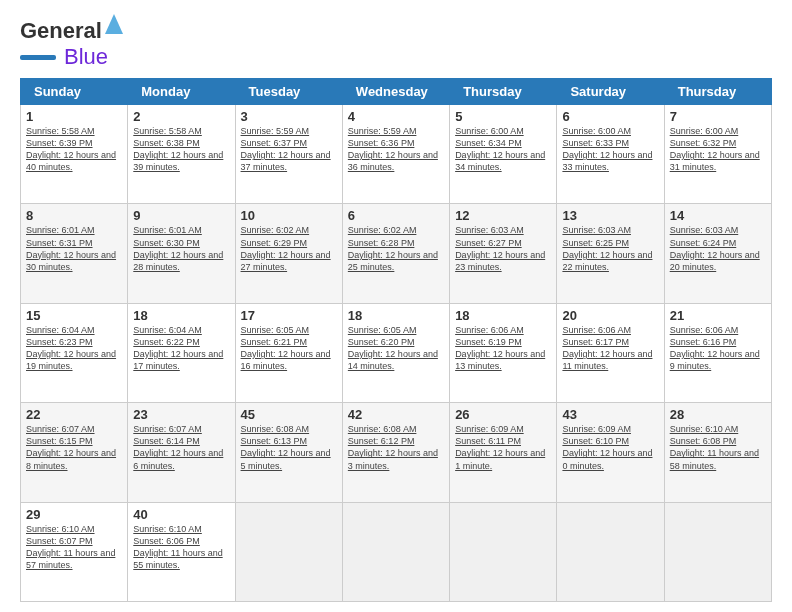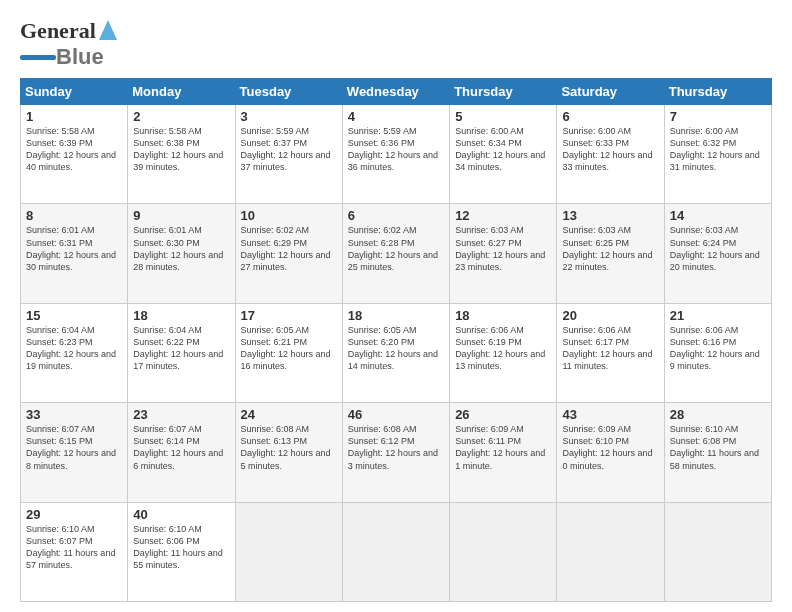--- a/index.html
+++ b/index.html
@@ -94,7 +94,7 @@
 <div class="page">
   <div class="header">
     <div class="logo">
-      <div style="display:flex;align-items:flex-end;gap:0px;font-family:Liberation Serif, serif;">
+      <div style="display:flex;align-items:flex-start;gap:0px;">
         <span style="font-size:22px;font-weight:bold;color:#333;">General</span>
         <span style="display:inline-block;margin-left:3px;margin-top:-4px;">
           <svg width="18" height="20" viewBox="0 0 18 20">

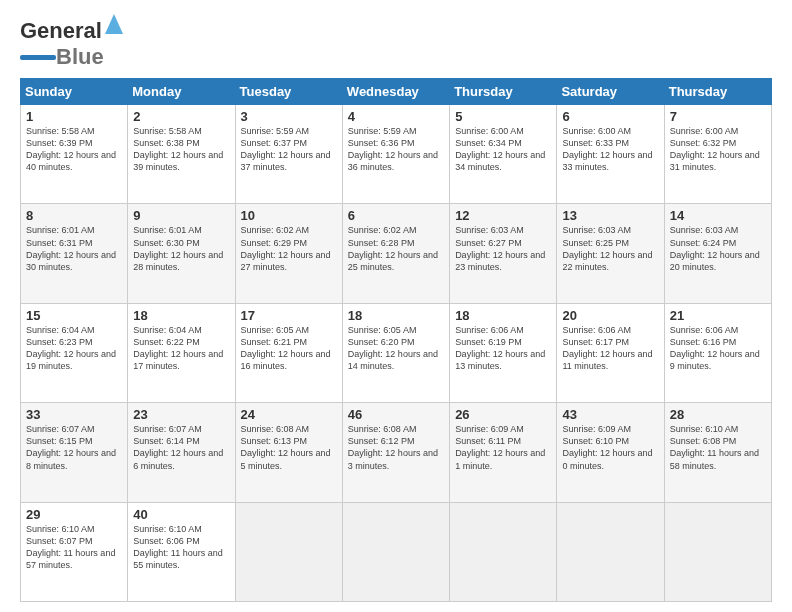--- a/index.html
+++ b/index.html
@@ -104,7 +104,7 @@
       </div>
       <div style="display:flex;align-items:center;">
         <div style="width:36px;height:5px;background:#2979b8;border-radius:2px;"></div>
-        <span style="font-size:22px;font-weight:bold;color:#737373;margin-left:0;">Blue</span>
+        <span style="font-size:22px;font-weight:normal;color:#6d28d9;margin-left:8px;">Blue</span>
       </div>
     </div>
     <div class="title-block">

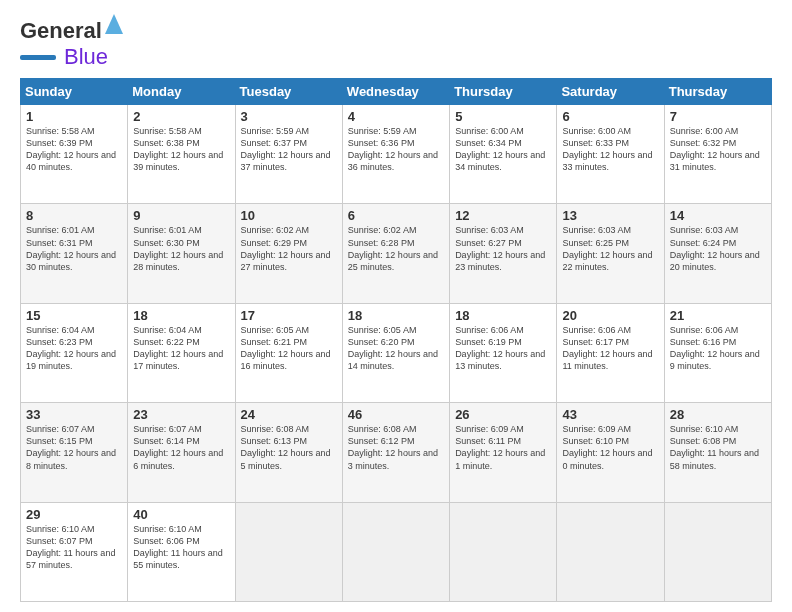--- a/index.html
+++ b/index.html
@@ -56,7 +56,7 @@
       color: #fff;
       font-size: 13px;
       font-weight: bold;
-      padding: 5px 4px;
+      padding: 5px 13px;
       text-align: left;
       border: 1px solid #2979b8;
     }

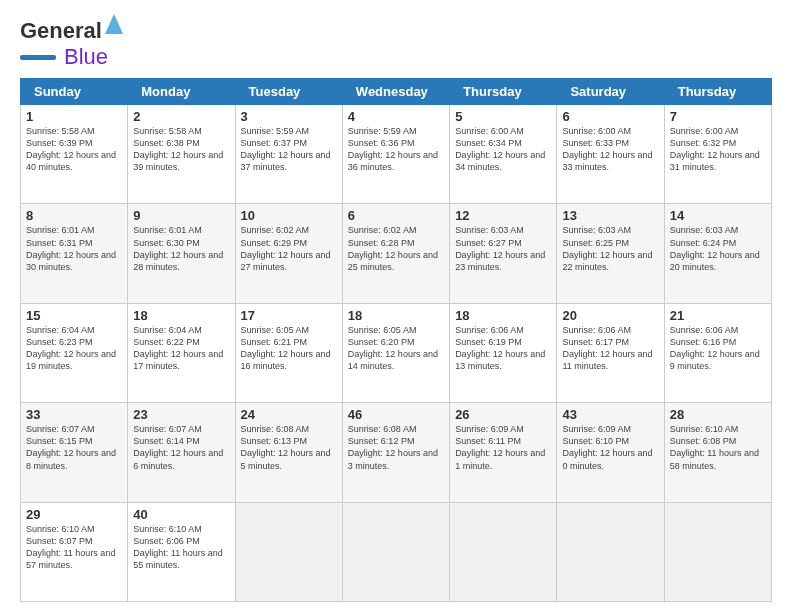--- a/index.html
+++ b/index.html
@@ -83,6 +83,7 @@
       font-size: 9px;
       color: #444;
       line-height: 1.35;
+      text-decoration: underline;
     }
     td.empty {
       background: #f0f0f0;

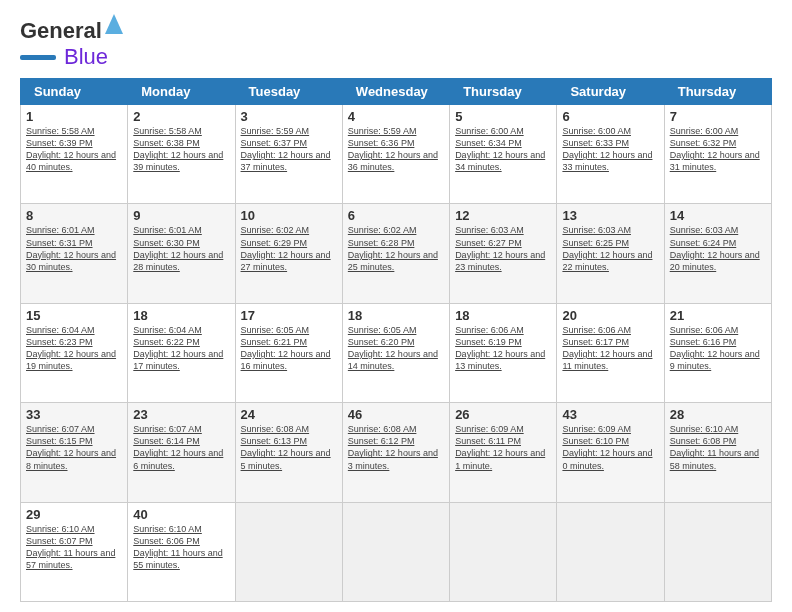--- a/index.html
+++ b/index.html
@@ -156,7 +156,7 @@
             <td><span class="day-num">21</span><span class="day-info">Sunrise: 6:06 AM<br>Sunset: 6:16 PM<br>Daylight: 12 hours and 9 minutes.</span></td>
           </tr>
           <tr>
-            <td><span class="day-num">33</span><span class="day-info">Sunrise: 6:07 AM<br>Sunset: 6:15 PM<br>Daylight: 12 hours and 8 minutes.</span></td>
+            <td><span class="day-num">22</span><span class="day-info">Sunrise: 6:07 AM<br>Sunset: 6:15 PM<br>Daylight: 12 hours and 8 minutes.</span></td>
             <td><span class="day-num">23</span><span class="day-info">Sunrise: 6:07 AM<br>Sunset: 6:14 PM<br>Daylight: 12 hours and 6 minutes.</span></td>
             <td><span class="day-num">24</span><span class="day-info">Sunrise: 6:08 AM<br>Sunset: 6:13 PM<br>Daylight: 12 hours and 5 minutes.</span></td>
             <td><span class="day-num">46</span><span class="day-info">Sunrise: 6:08 AM<br>Sunset: 6:12 PM<br>Daylight: 12 hours and 3 minutes.</span></td>

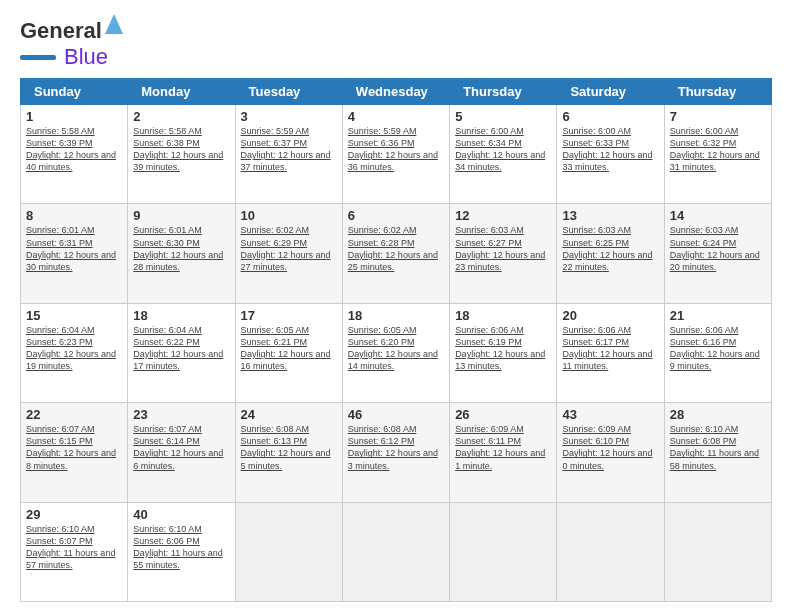--- a/index.html
+++ b/index.html
@@ -158,7 +158,7 @@
           <tr>
             <td><span class="day-num">22</span><span class="day-info">Sunrise: 6:07 AM<br>Sunset: 6:15 PM<br>Daylight: 12 hours and 8 minutes.</span></td>
             <td><span class="day-num">23</span><span class="day-info">Sunrise: 6:07 AM<br>Sunset: 6:14 PM<br>Daylight: 12 hours and 6 minutes.</span></td>
-            <td><span class="day-num">24</span><span class="day-info">Sunrise: 6:08 AM<br>Sunset: 6:13 PM<br>Daylight: 12 hours and 5 minutes.</span></td>
+            <td><span class="day-num">45</span><span class="day-info">Sunrise: 6:08 AM<br>Sunset: 6:13 PM<br>Daylight: 12 hours and 5 minutes.</span></td>
             <td><span class="day-num">46</span><span class="day-info">Sunrise: 6:08 AM<br>Sunset: 6:12 PM<br>Daylight: 12 hours and 3 minutes.</span></td>
             <td><span class="day-num">26</span><span class="day-info">Sunrise: 6:09 AM<br>Sunset: 6:11 PM<br>Daylight: 12 hours and 1 minute.</span></td>
             <td><span class="day-num">43</span><span class="day-info">Sunrise: 6:09 AM<br>Sunset: 6:10 PM<br>Daylight: 12 hours and 0 minutes.</span></td>

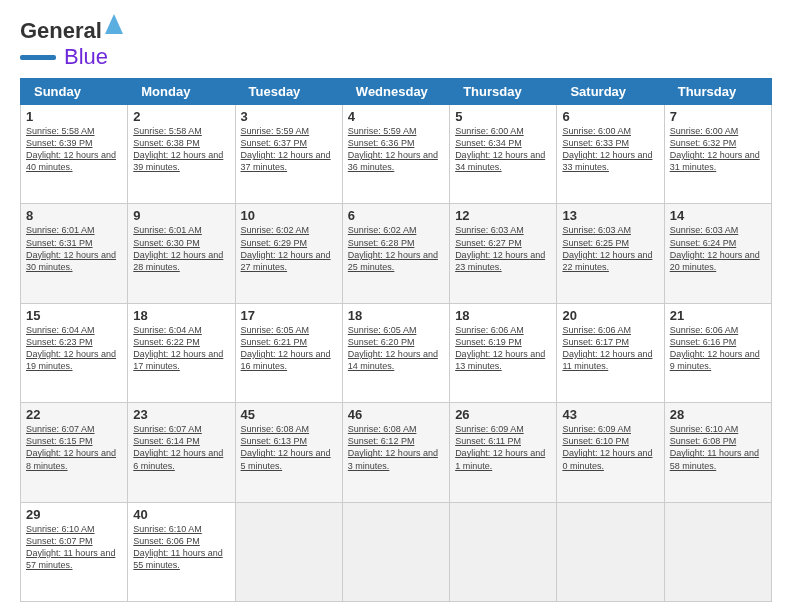--- a/index.html
+++ b/index.html
@@ -159,7 +159,7 @@
             <td><span class="day-num">22</span><span class="day-info">Sunrise: 6:07 AM<br>Sunset: 6:15 PM<br>Daylight: 12 hours and 8 minutes.</span></td>
             <td><span class="day-num">23</span><span class="day-info">Sunrise: 6:07 AM<br>Sunset: 6:14 PM<br>Daylight: 12 hours and 6 minutes.</span></td>
             <td><span class="day-num">45</span><span class="day-info">Sunrise: 6:08 AM<br>Sunset: 6:13 PM<br>Daylight: 12 hours and 5 minutes.</span></td>
-            <td><span class="day-num">46</span><span class="day-info">Sunrise: 6:08 AM<br>Sunset: 6:12 PM<br>Daylight: 12 hours and 3 minutes.</span></td>
+            <td><span class="day-num">42</span><span class="day-info">Sunrise: 6:08 AM<br>Sunset: 6:12 PM<br>Daylight: 12 hours and 3 minutes.</span></td>
             <td><span class="day-num">26</span><span class="day-info">Sunrise: 6:09 AM<br>Sunset: 6:11 PM<br>Daylight: 12 hours and 1 minute.</span></td>
             <td><span class="day-num">43</span><span class="day-info">Sunrise: 6:09 AM<br>Sunset: 6:10 PM<br>Daylight: 12 hours and 0 minutes.</span></td>
             <td><span class="day-num">28</span><span class="day-info">Sunrise: 6:10 AM<br>Sunset: 6:08 PM<br>Daylight: 11 hours and 58 minutes.</span></td>

